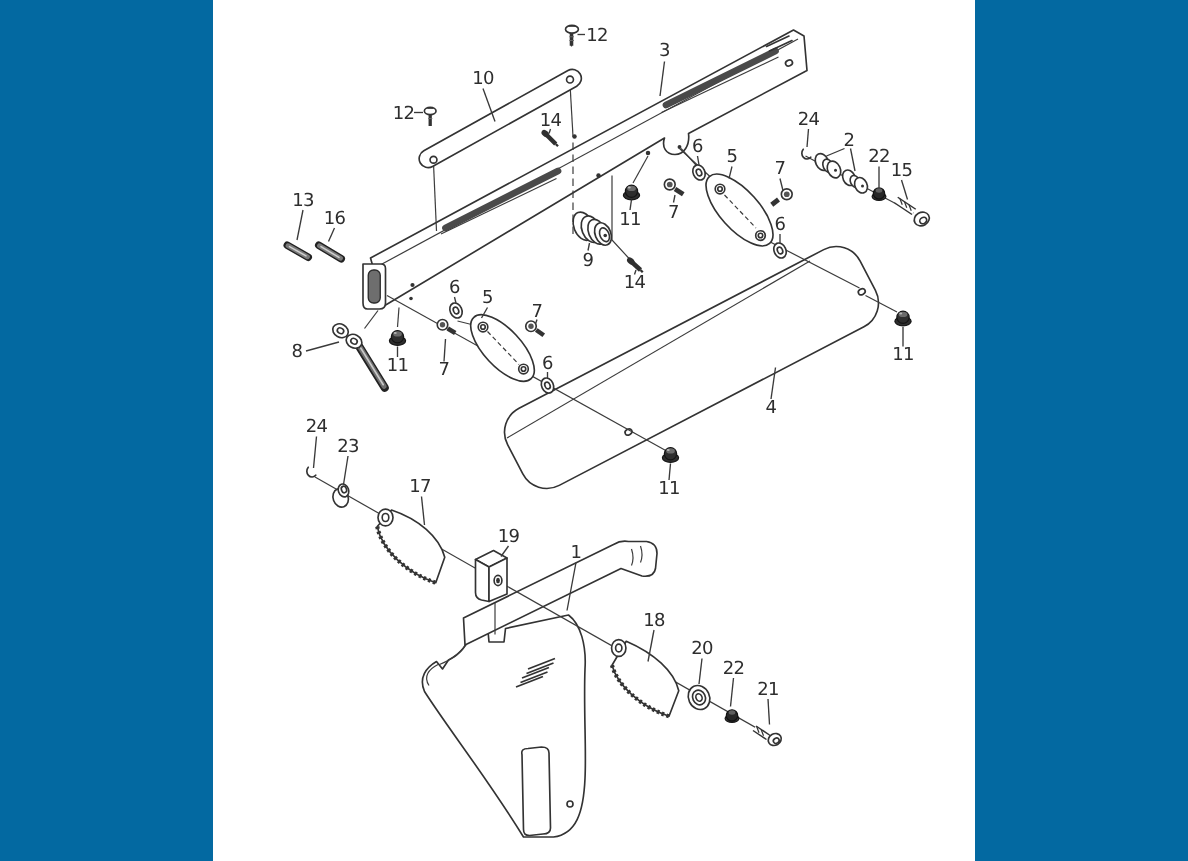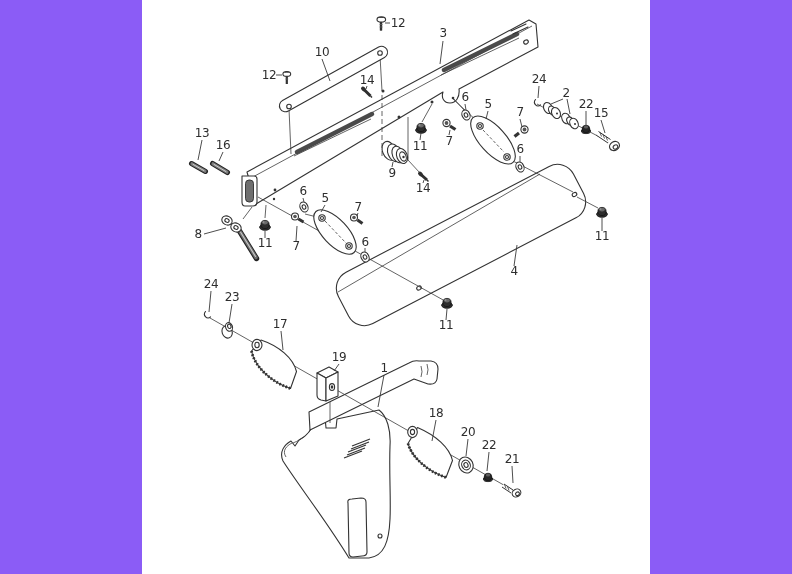--- a/index.html
+++ b/index.html
@@ -3,7 +3,7 @@
 <meta charset="utf-8">
 <style>
   html,body{margin:0;padding:0;width:792px;height:574px;background:#000;overflow:hidden;}
-  .stage{position:relative;width:792px;height:574px;background:#8b5cf6;}
+  .stage{position:relative;width:792px;height:574px;background:#0369a1;}
   svg{position:absolute;left:0;top:0;}
   .outline{fill:#ffffff;stroke:#333;stroke-width:1.1;stroke-linejoin:round;}
   .stroke{fill:none;stroke:#333;stroke-width:1.1;stroke-linejoin:round;stroke-linecap:round;}

